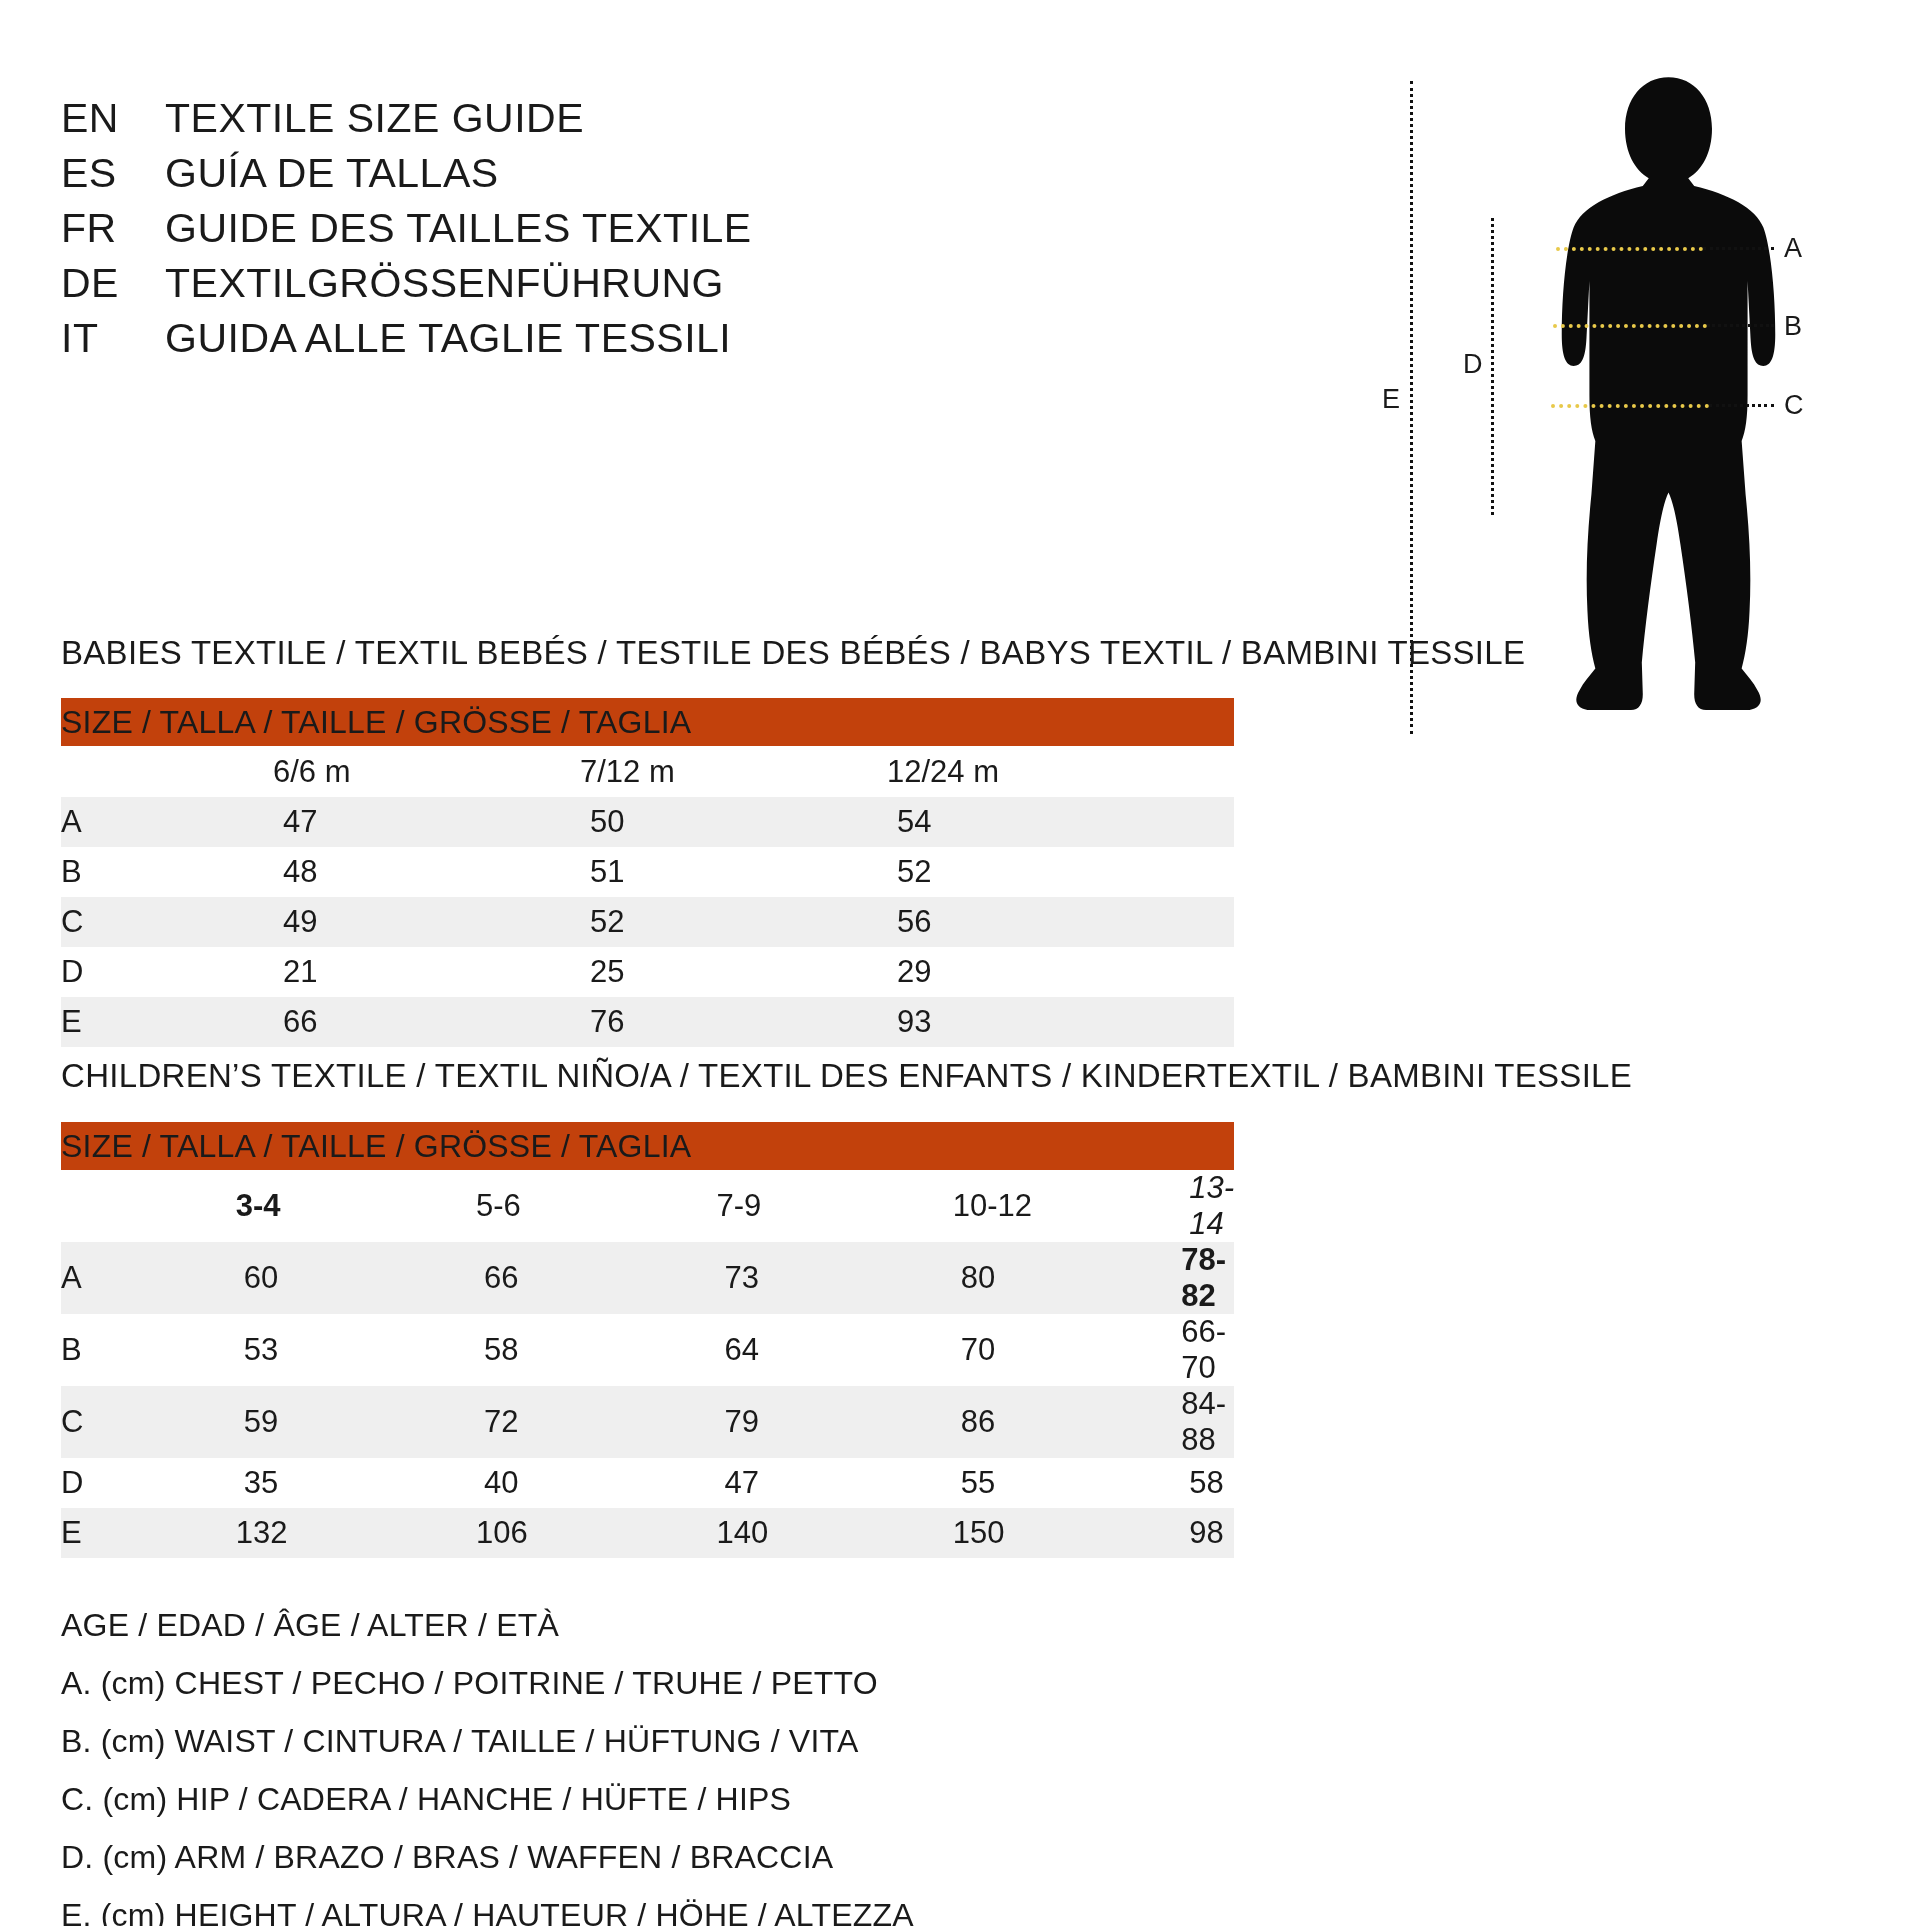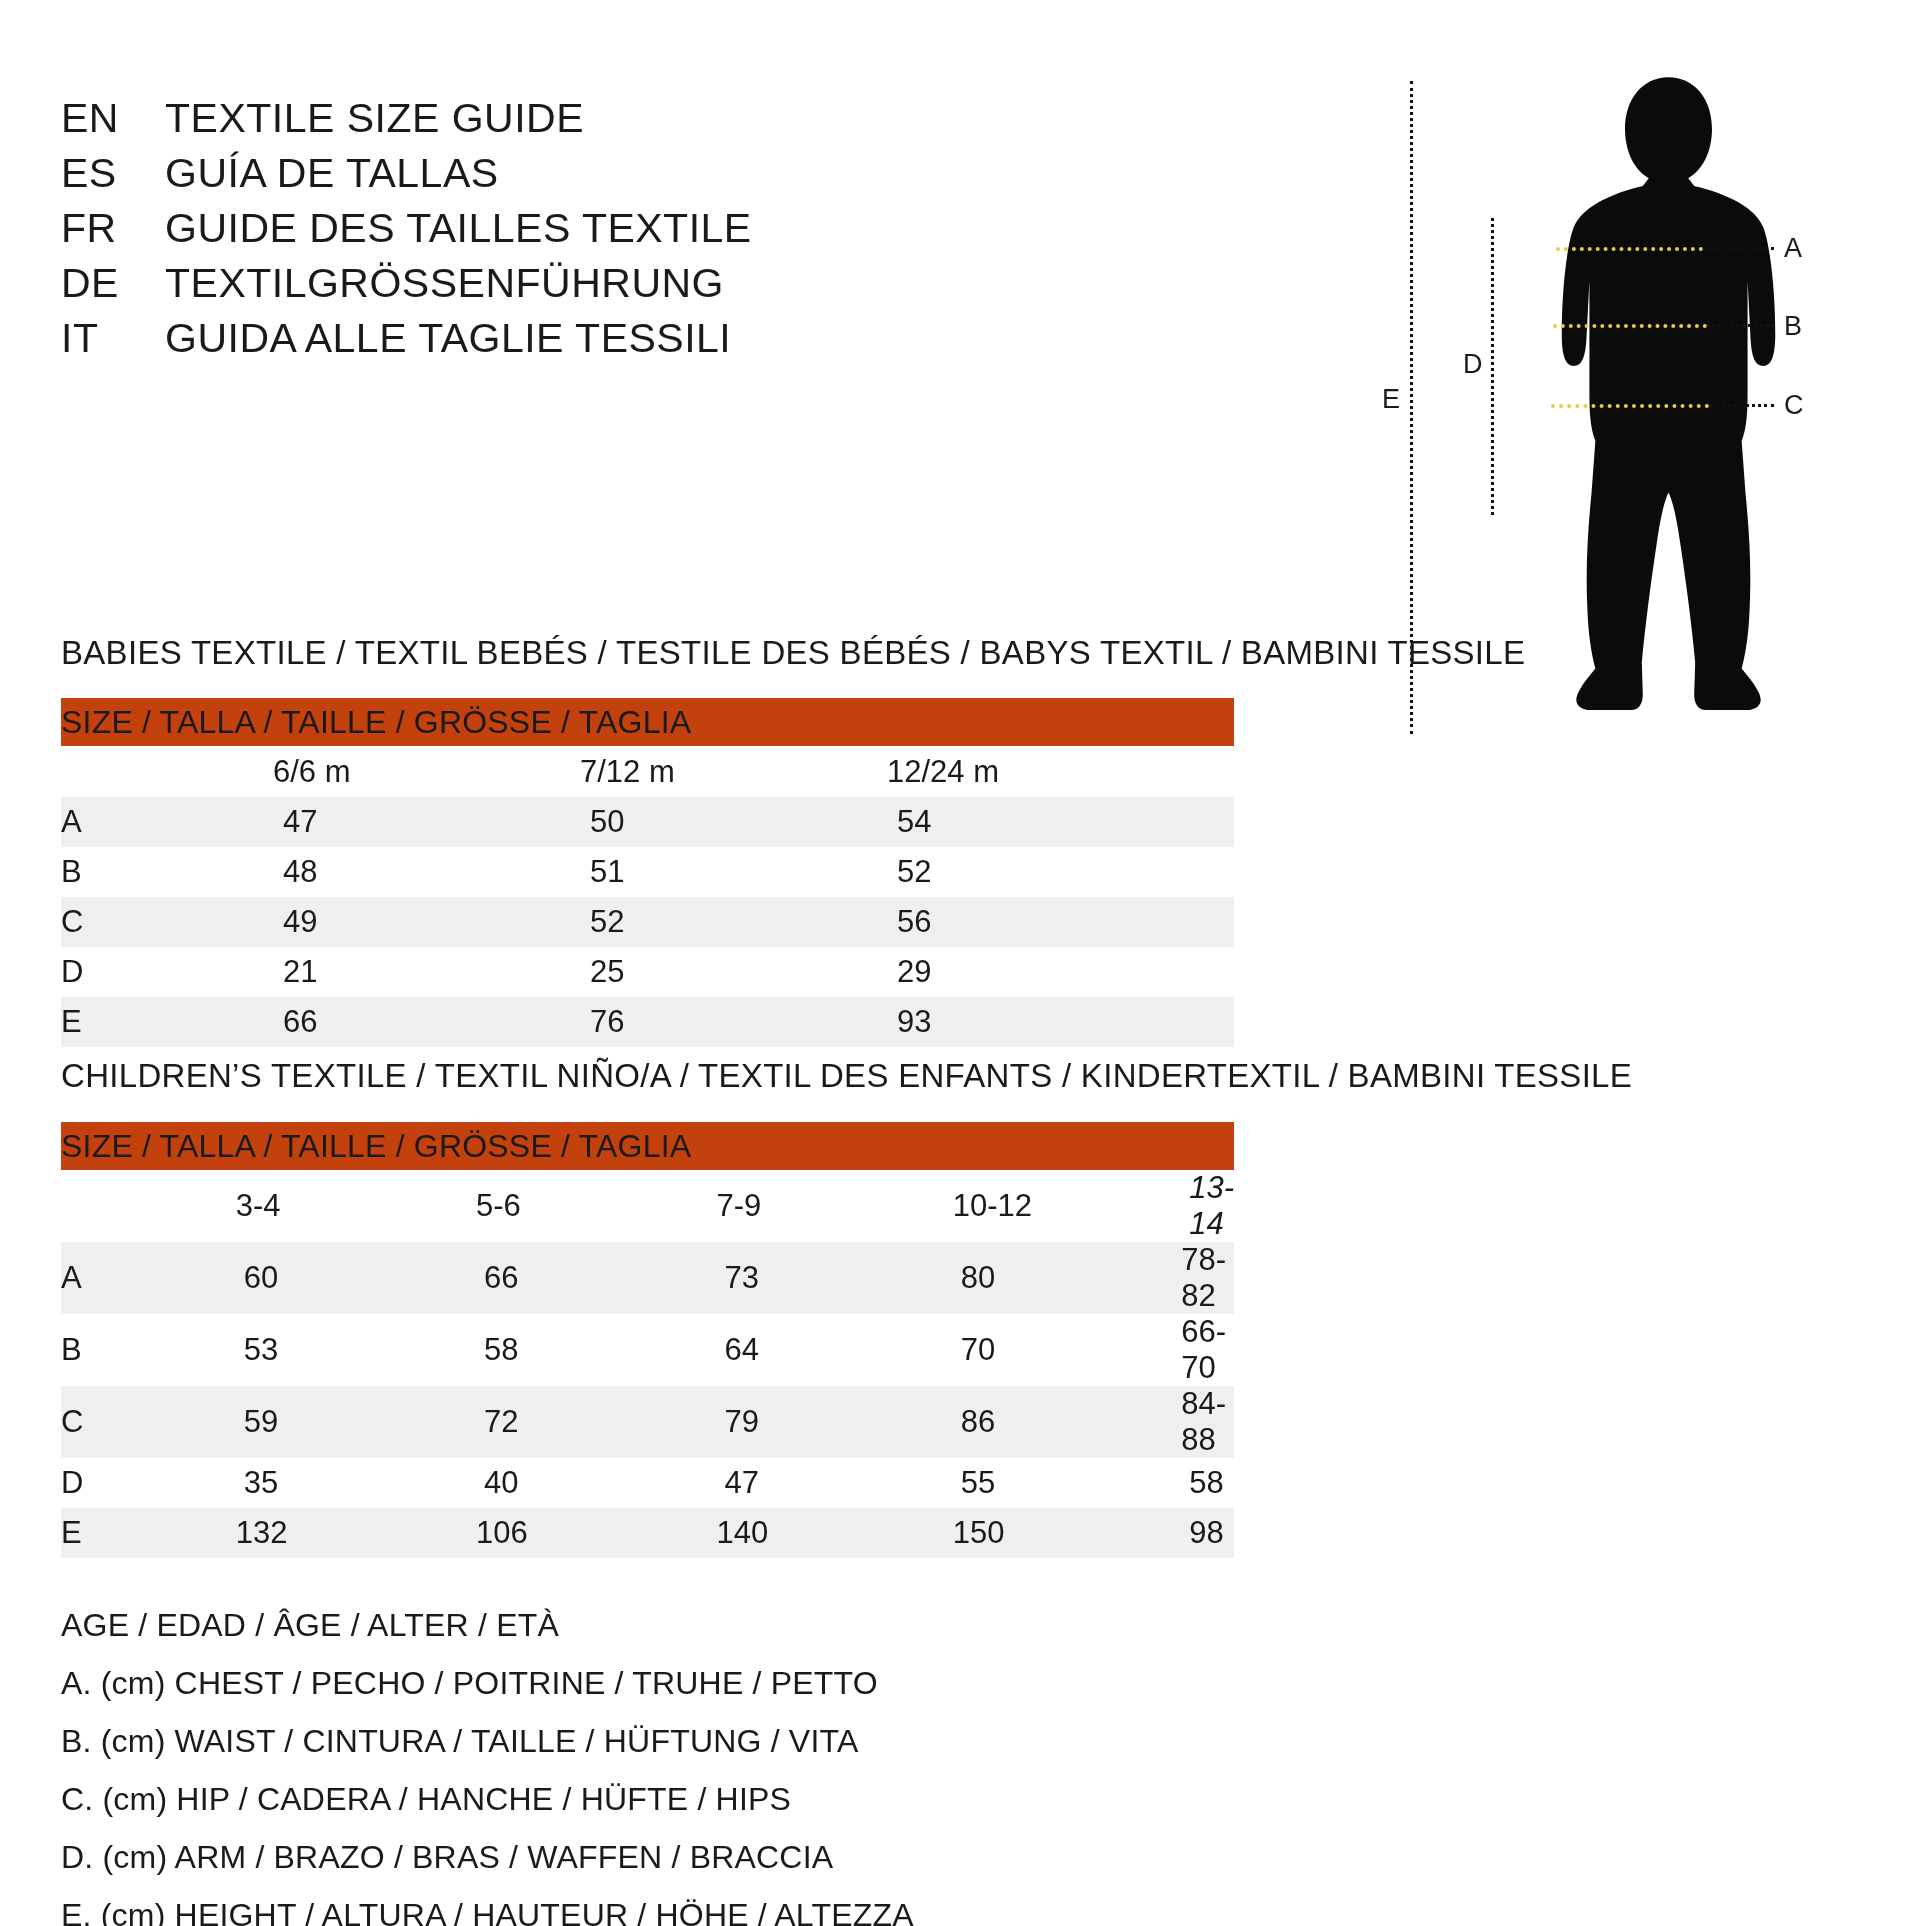--- a/index.html
+++ b/index.html
@@ -270,7 +270,7 @@
   </tr>
   <tr class="sizes-row">
     <td style="width:111px;"></td>
-    <td style="width:210px; padding-left:101px;">3-4</td>
+    <td style="width:210px; padding-left:101px;font-weight:bold;">3-4</td>
     <td style="width:210px; padding-left:97px;">5-6</td>
     <td style="width:210px; padding-left:97px;">7-9</td>
     <td style="width:210px; padding-left:93px;">10-12</td>

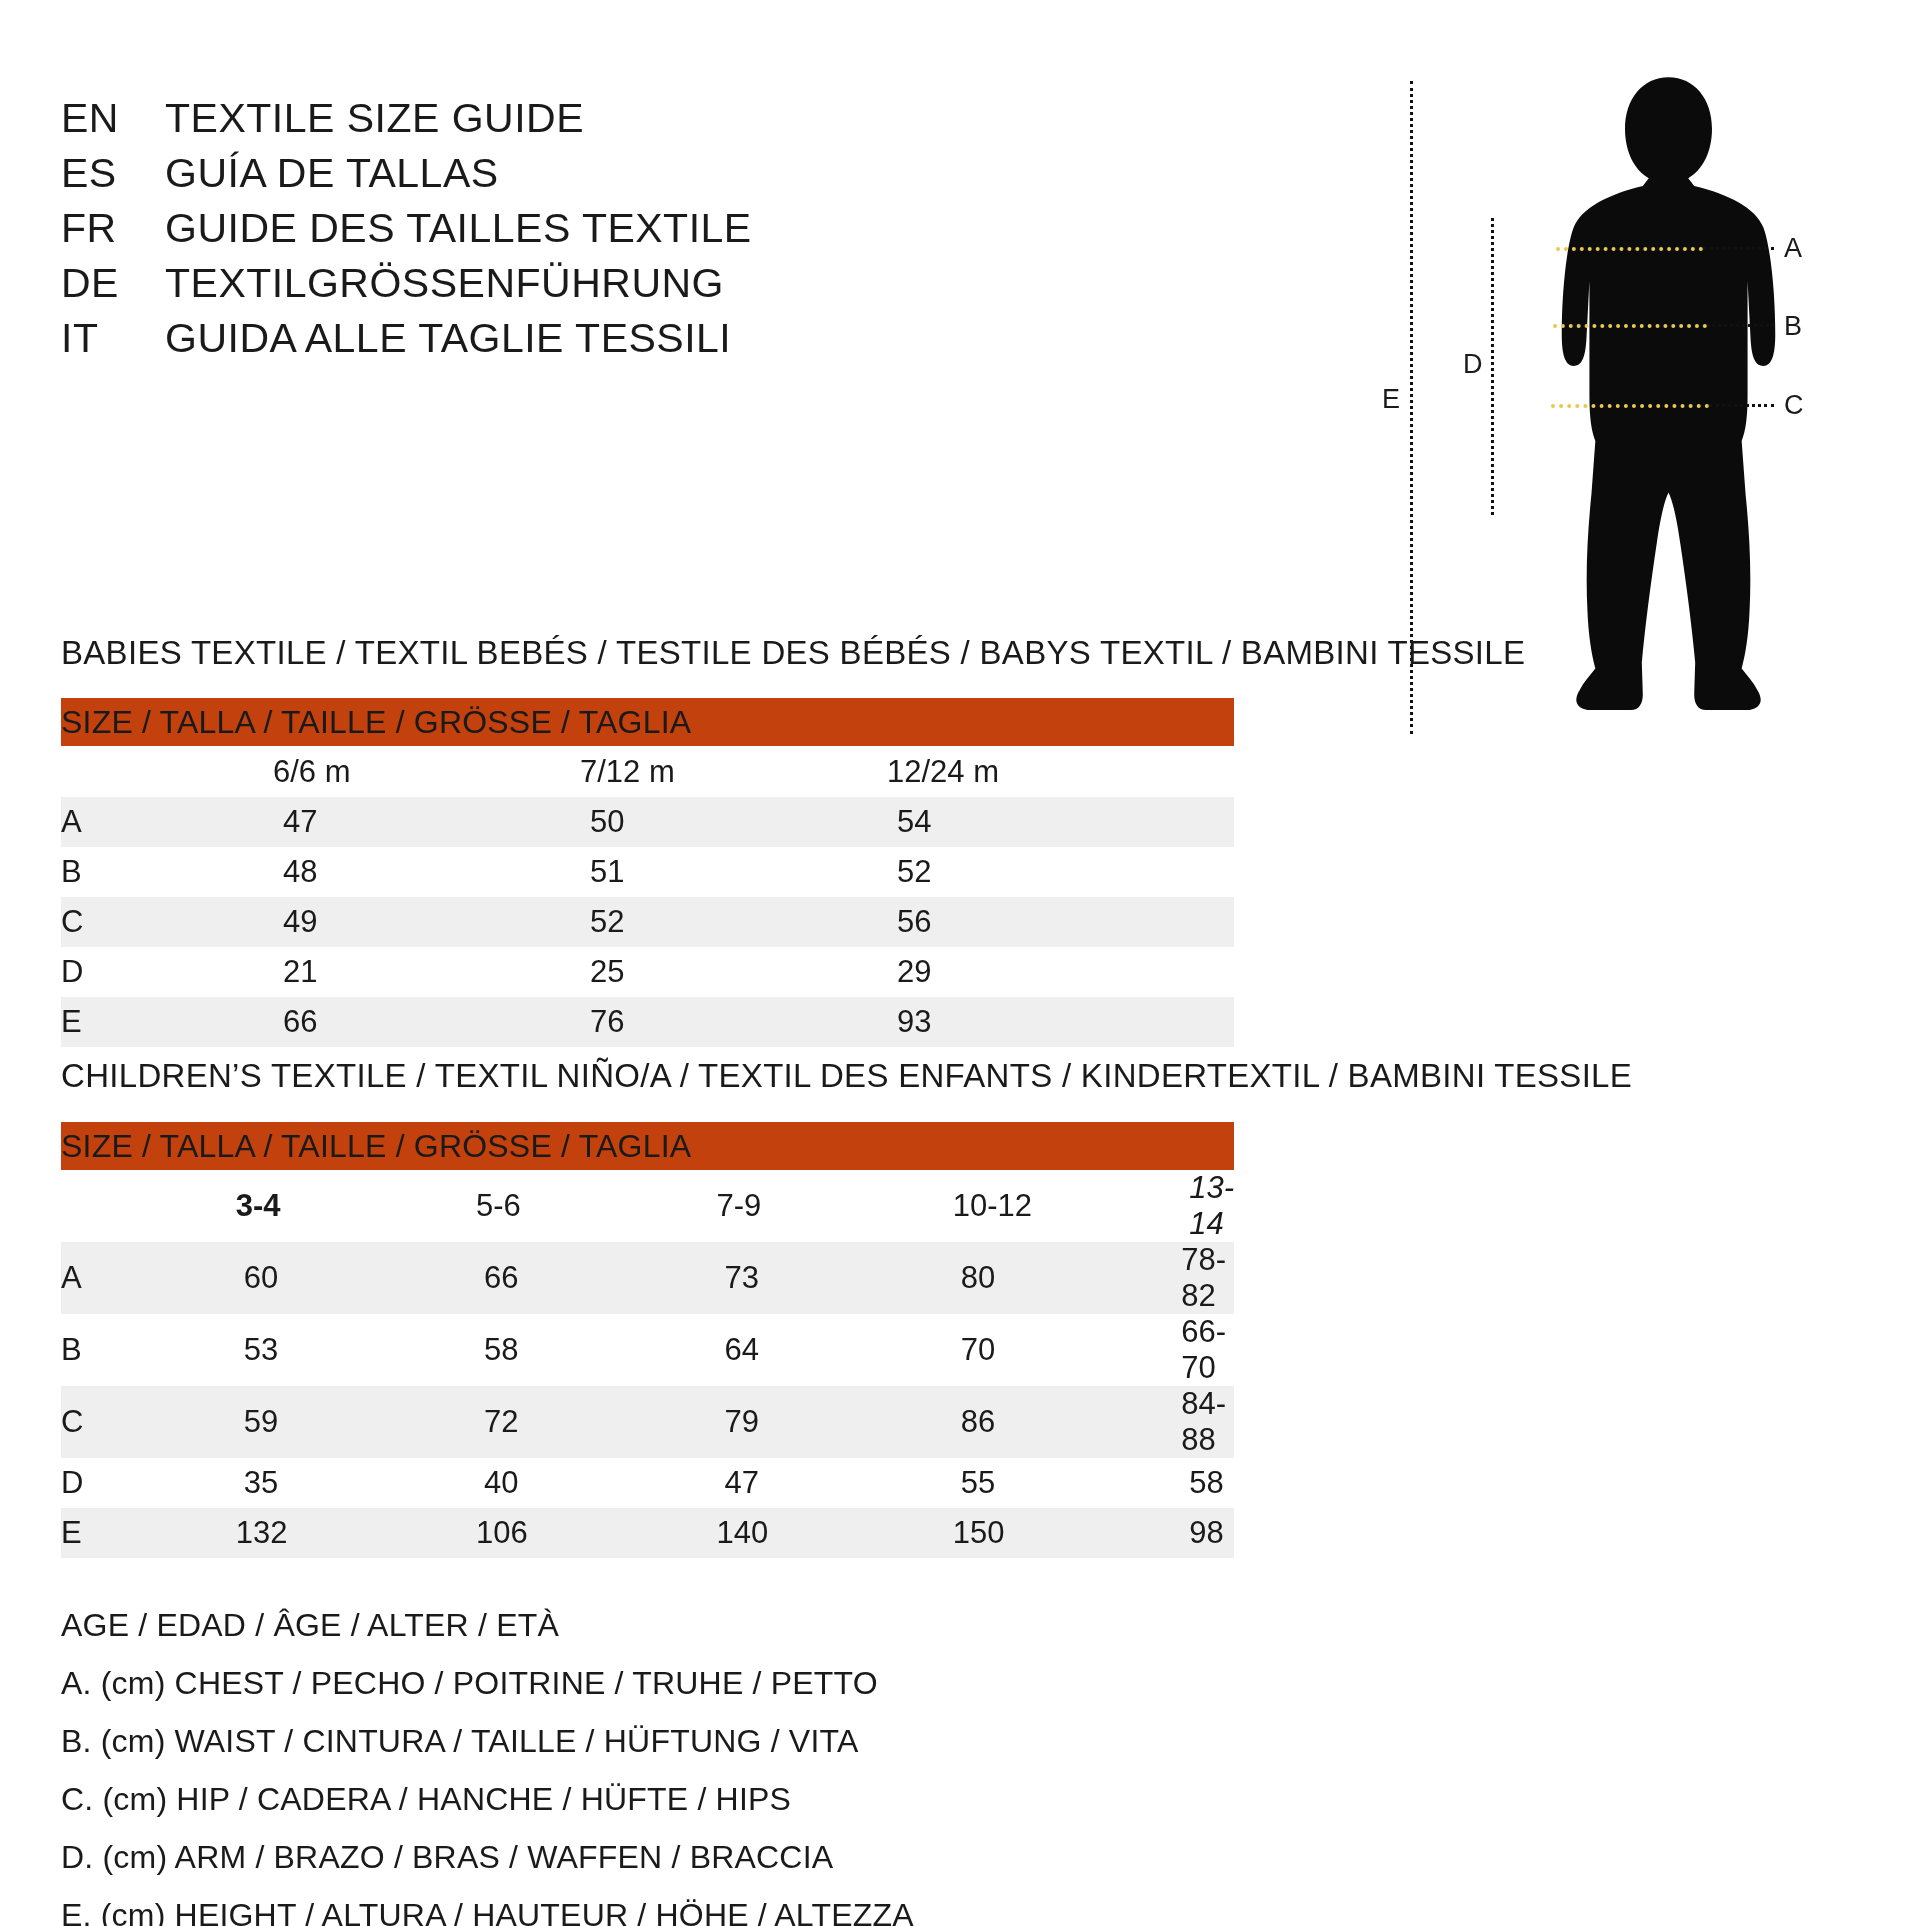--- a/index.html
+++ b/index.html
@@ -282,7 +282,7 @@
     <td class="c-val" style="padding-left:105px;">66</td>
     <td class="c-val" style="padding-left:105px;">73</td>
     <td class="c-val" style="padding-left:101px;">80</td>
-    <td class="c-val" style="padding-left:85px;">78-82</td>
+    <td class="c-val" style="padding-left:85px;font-weight:bold;">78-82</td>
   </tr>
   <tr class="data-row row-plain">
     <td class="c-label">B</td>

